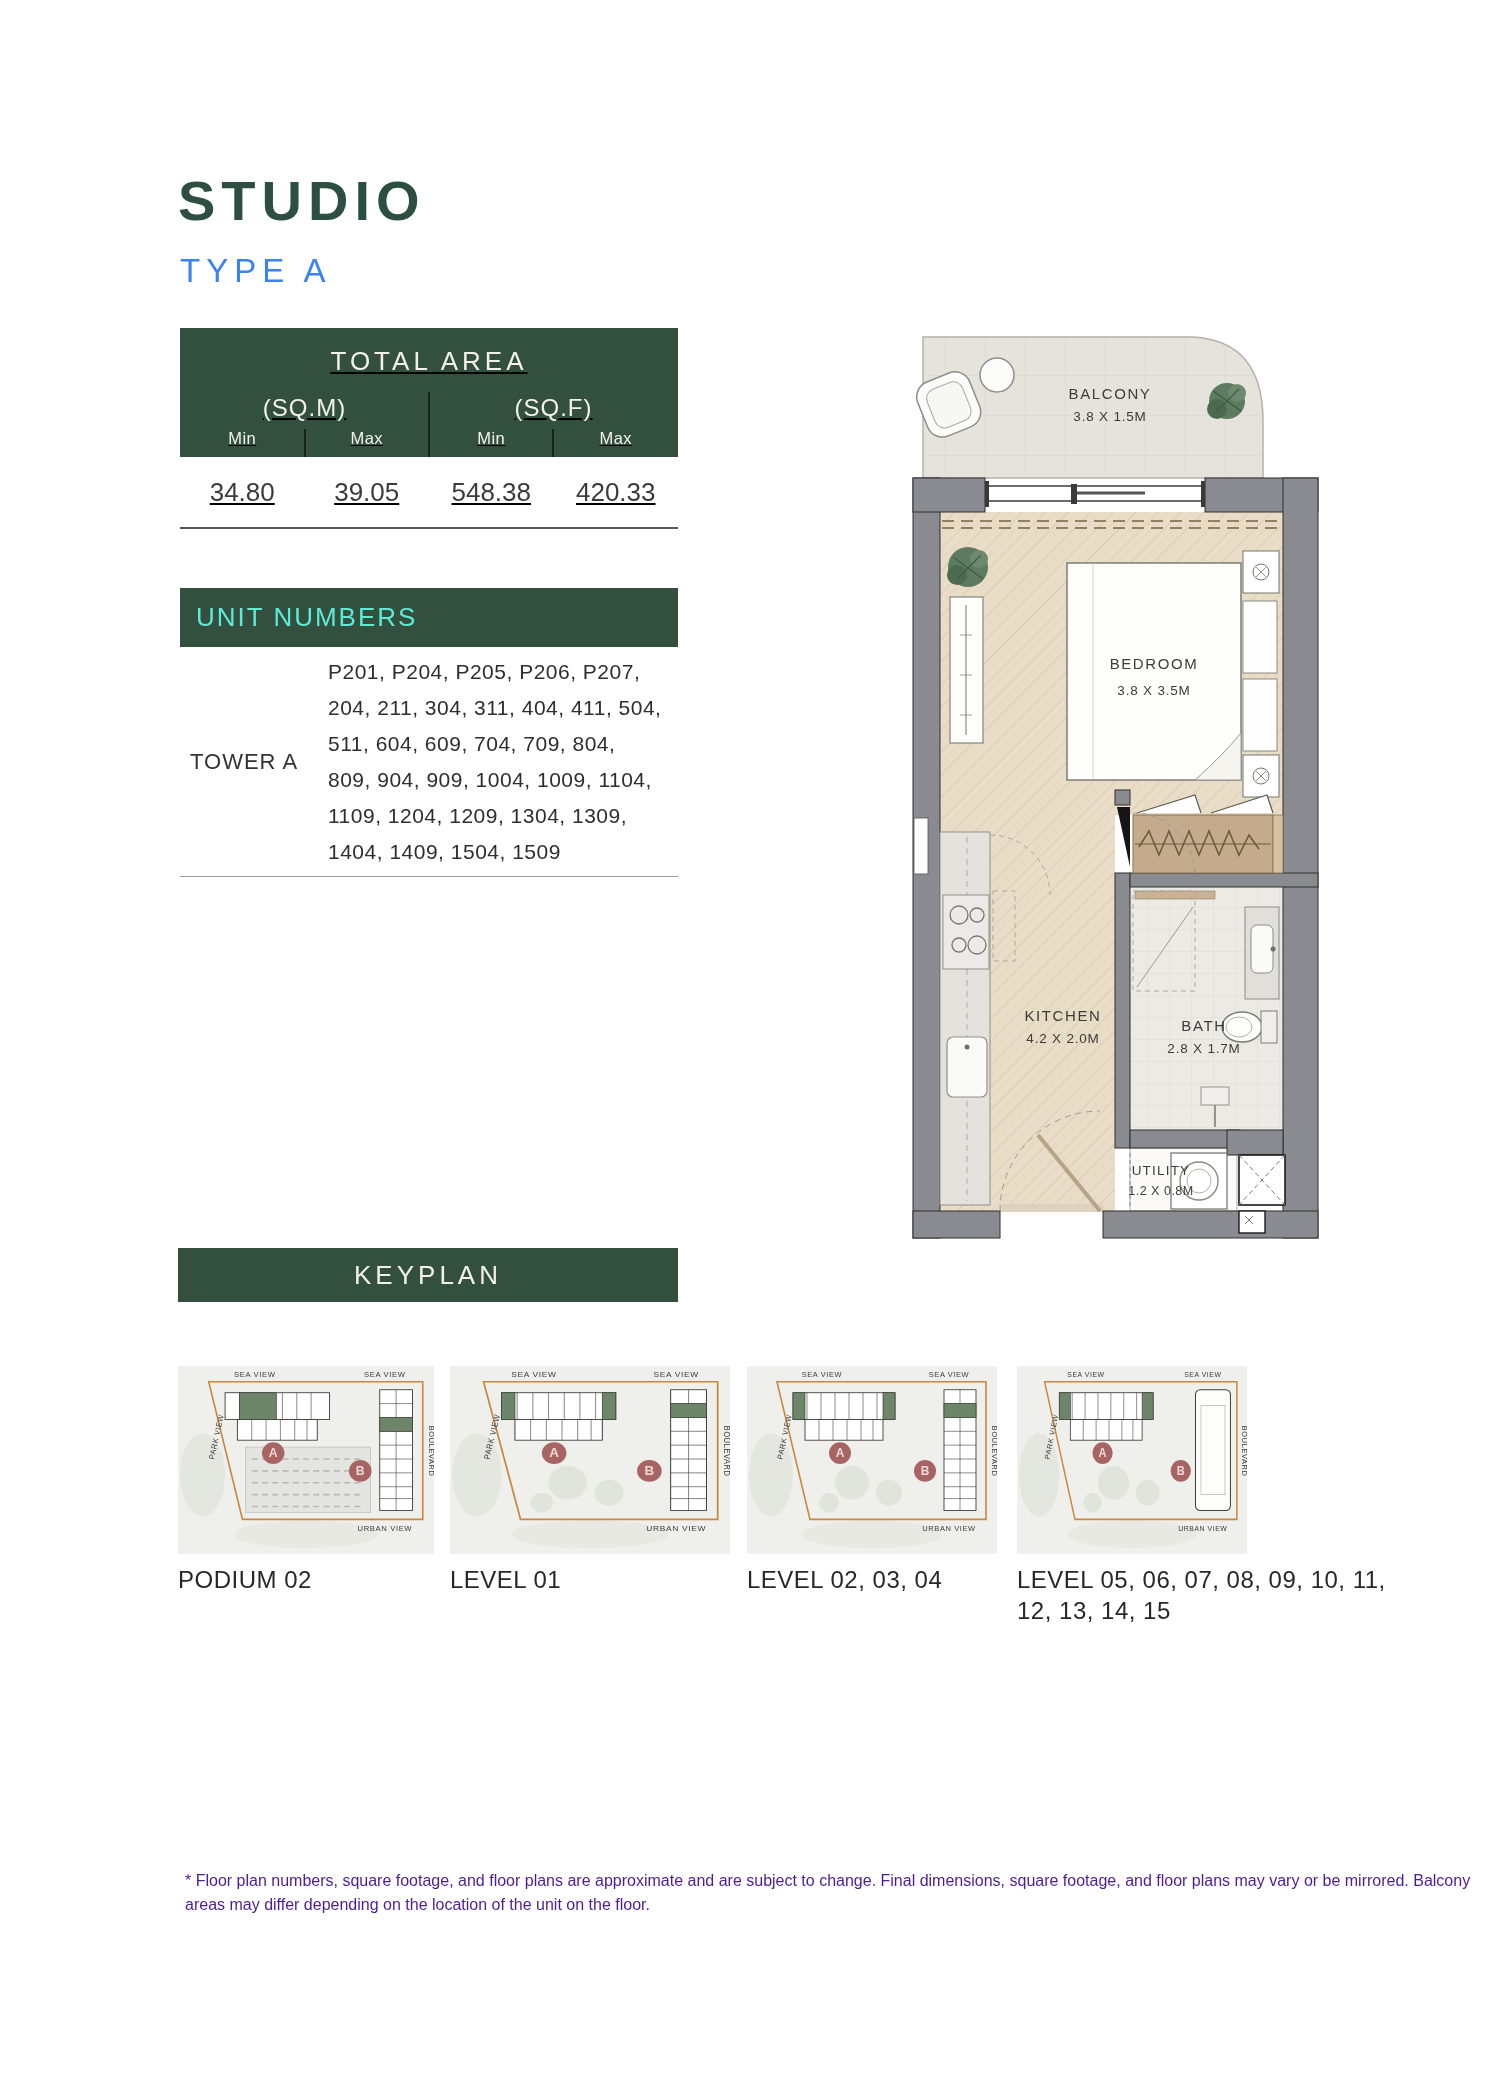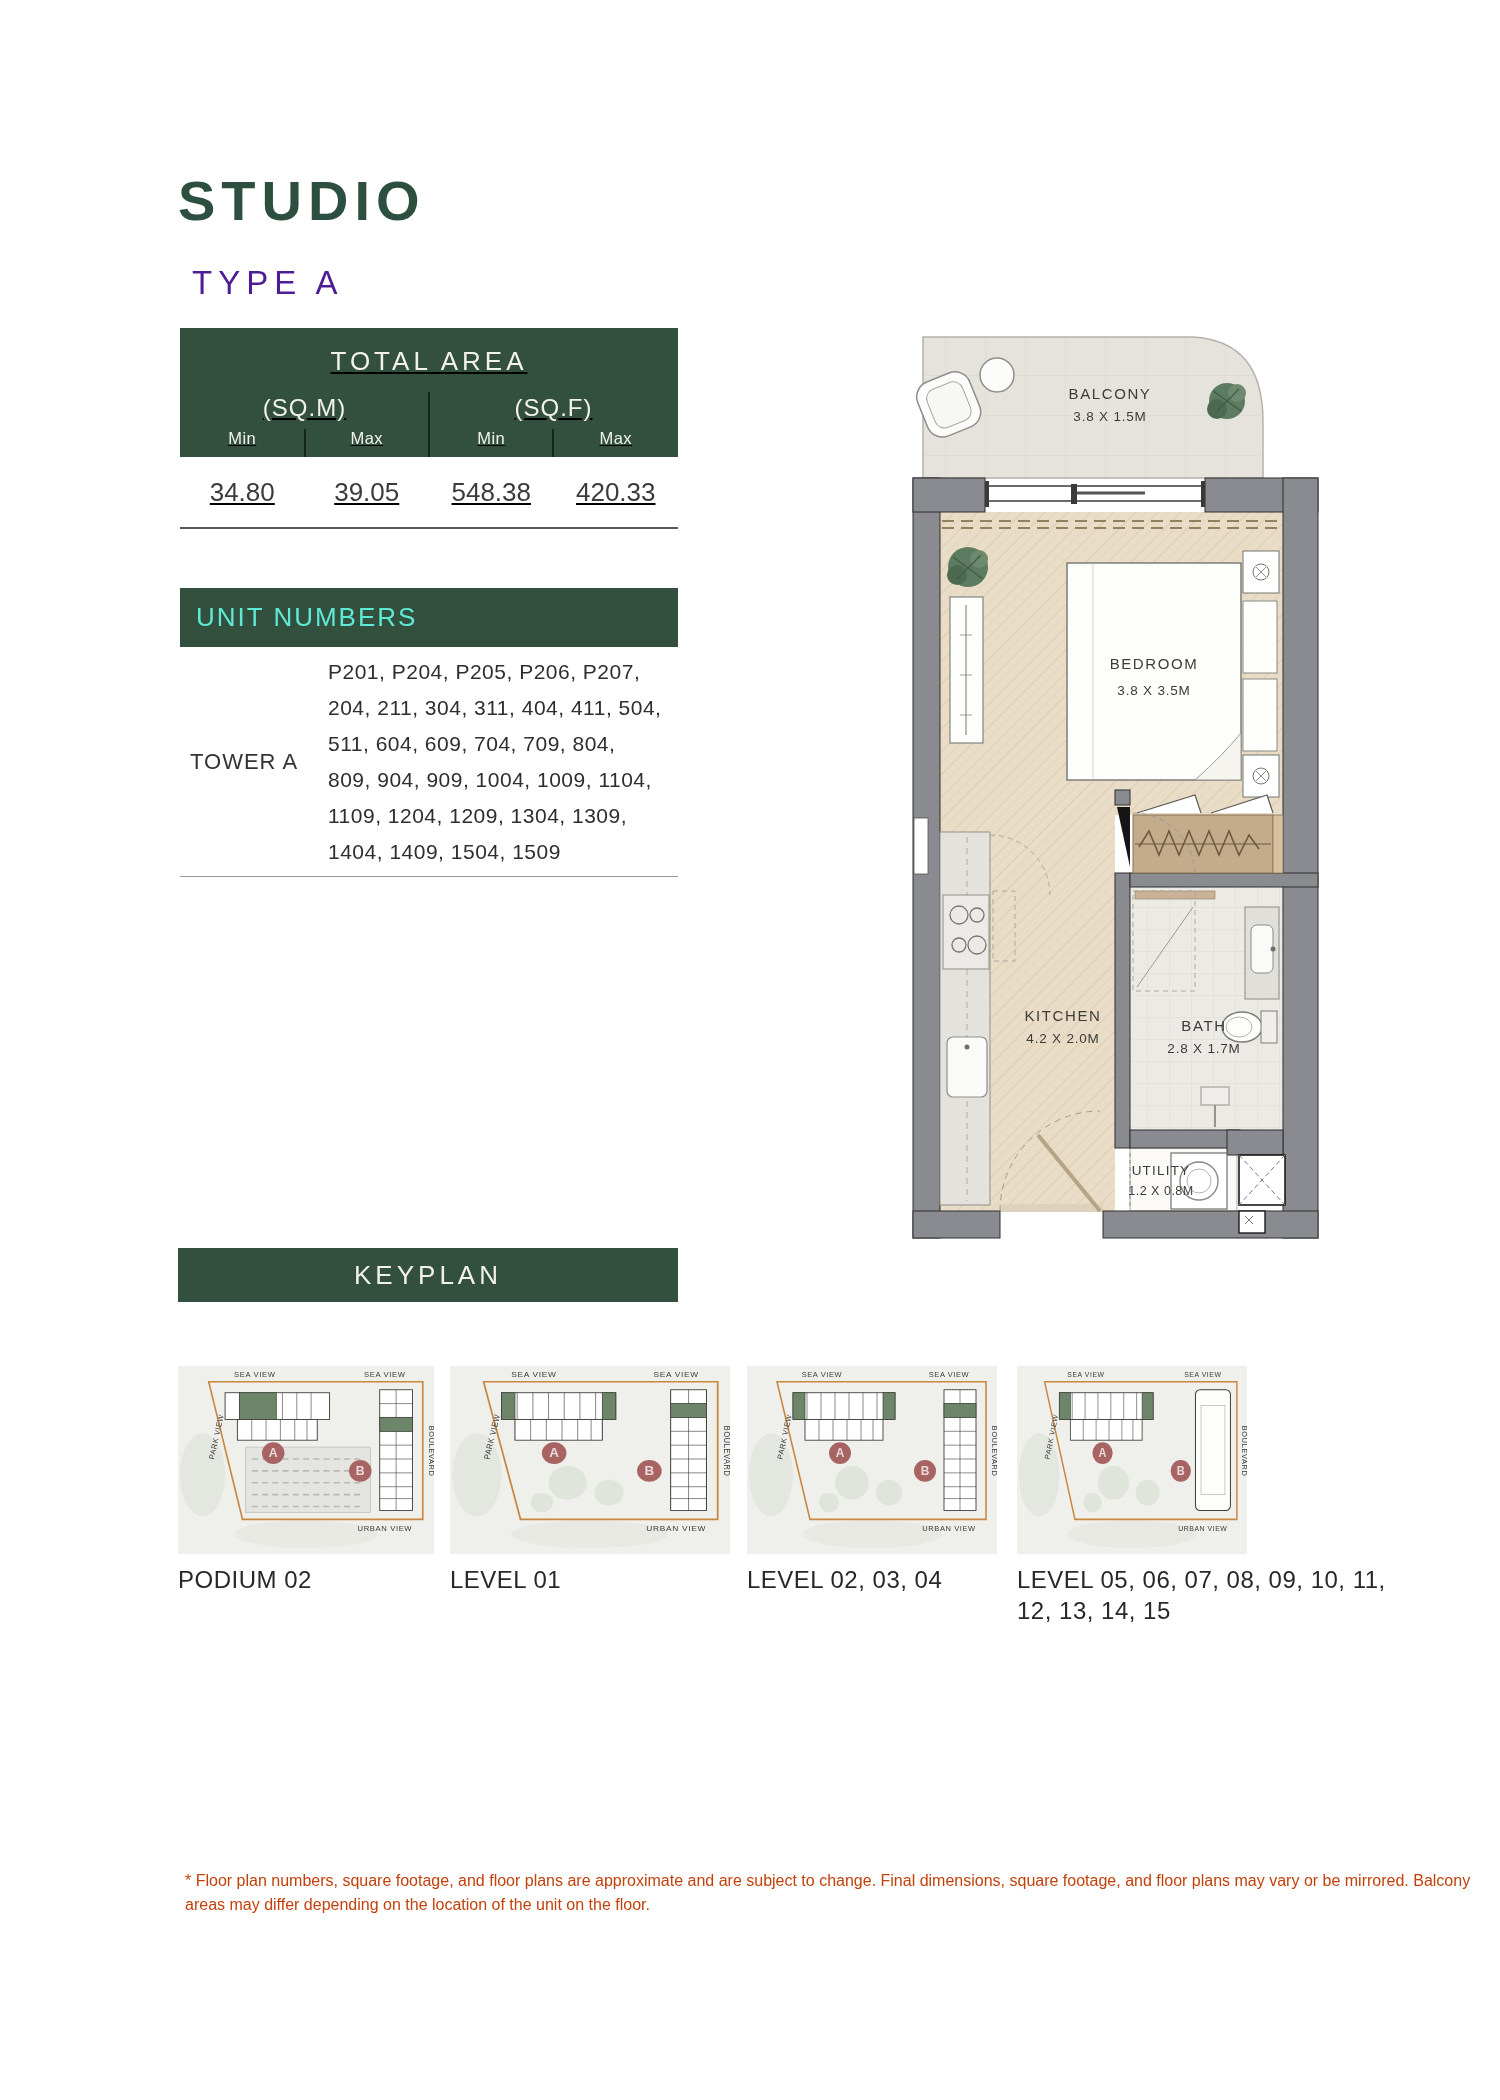--- a/index.html
+++ b/index.html
@@ -8,8 +8,8 @@
 
   .title{position:absolute;left:178px;top:170px;margin:0;font-size:56px;font-weight:700;
          letter-spacing:6px;color:#2D4F40;line-height:1.1;}
-  .subtitle{position:absolute;left:180px;top:253px;margin:12px;font-size:33px;font-weight:500;
-         letter-spacing:6px;color:#4c1d95;line-height:1.1;}
+  .subtitle{position:absolute;left:180px;top:253px;margin:0;font-size:33px;font-weight:500;
+         letter-spacing:6px;color:#3b82f6;line-height:1.1;}
 
   
   .ta{position:absolute;left:180px;top:328px;width:498px;text-decoration:underline;}

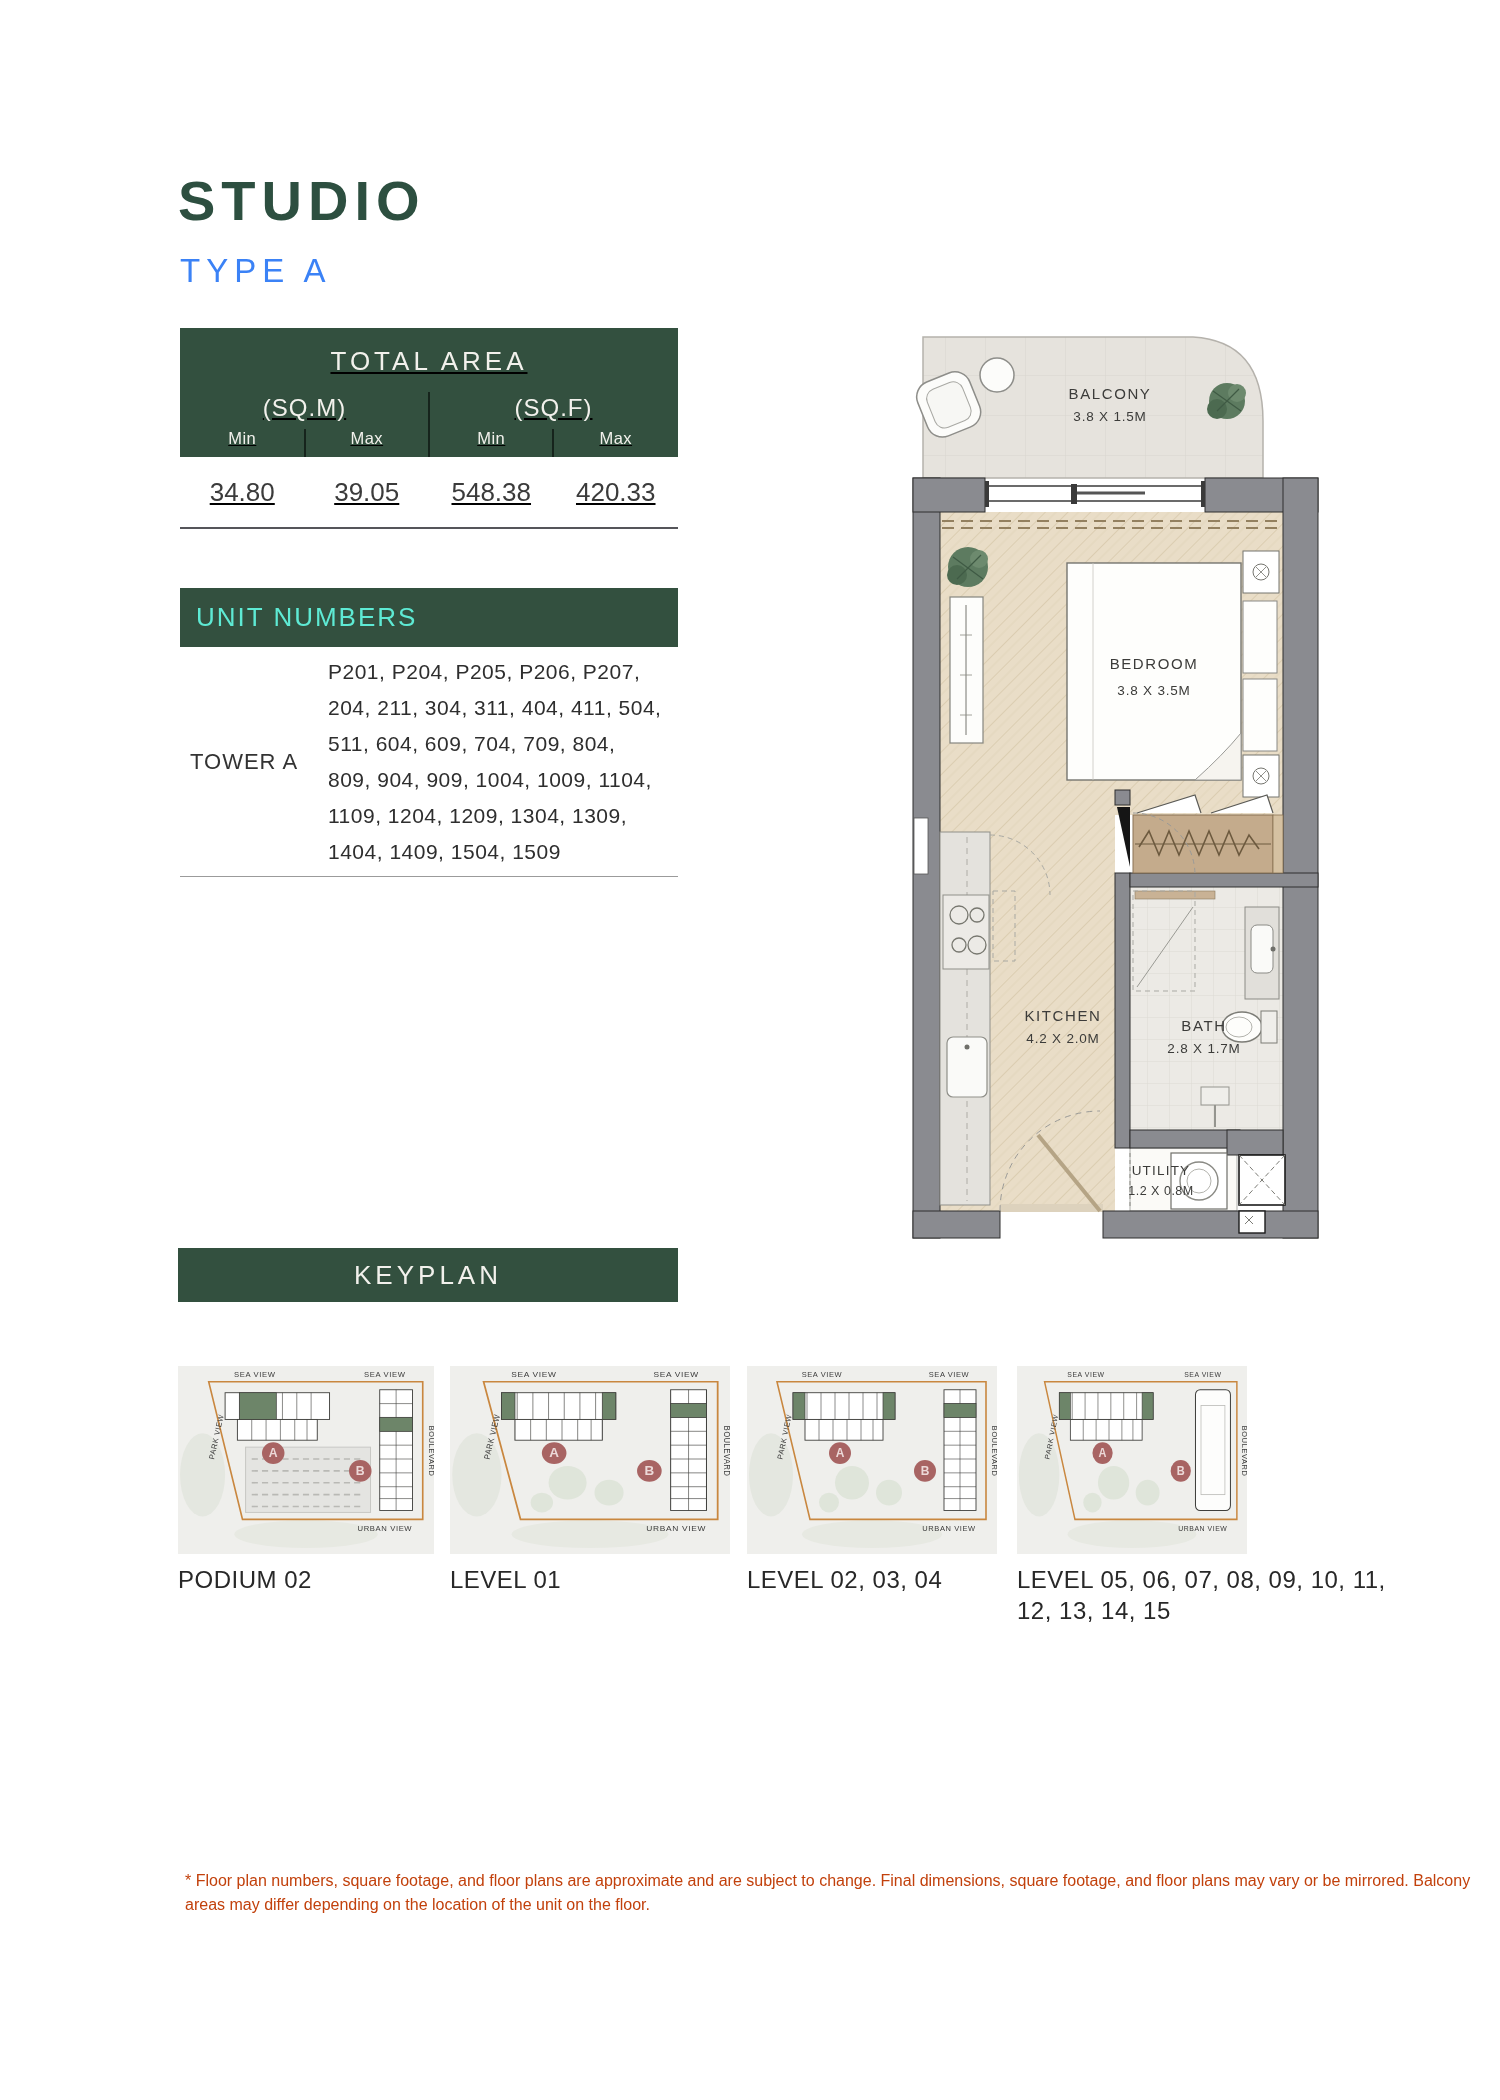--- a/index.html
+++ b/index.html
@@ -56,7 +56,7 @@
   .kpt{font-size:7.5px;letter-spacing:0.6px;fill:#3B3B3B;text-anchor:middle;}
   .kpb{font-size:12px;font-weight:bold;fill:#ECD9D8;text-anchor:middle;}
 
-  .footer{position:absolute;left:185px;top:1869px;font-size:16px;line-height:24px;color:#c2410c;}
+  .footer{position:absolute;left:185px;top:1869px;font-size:16px;line-height:24px;color:#4c1d95;}
   .footer div{white-space:nowrap;}
 </style>
 </head>

